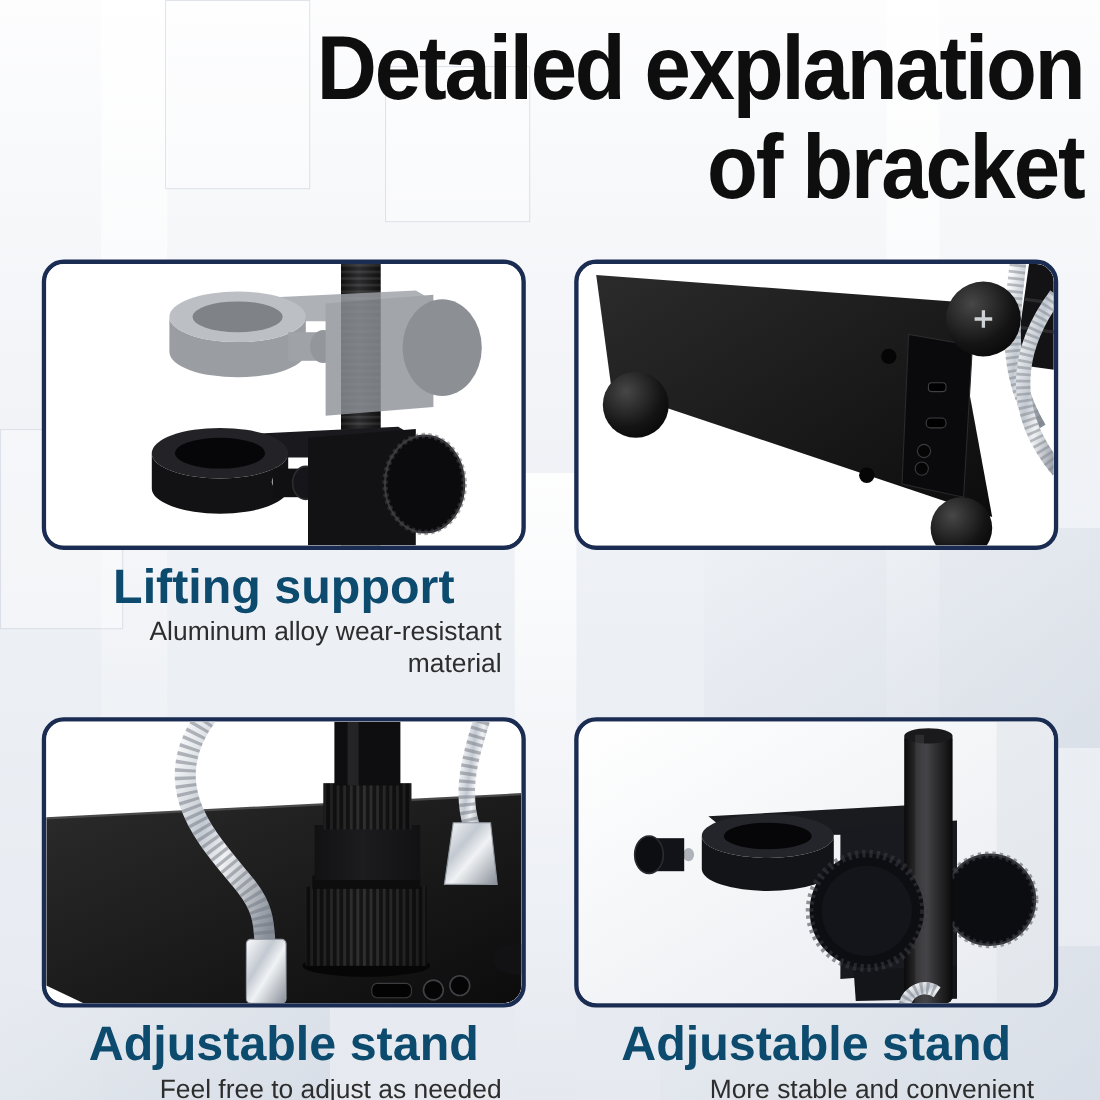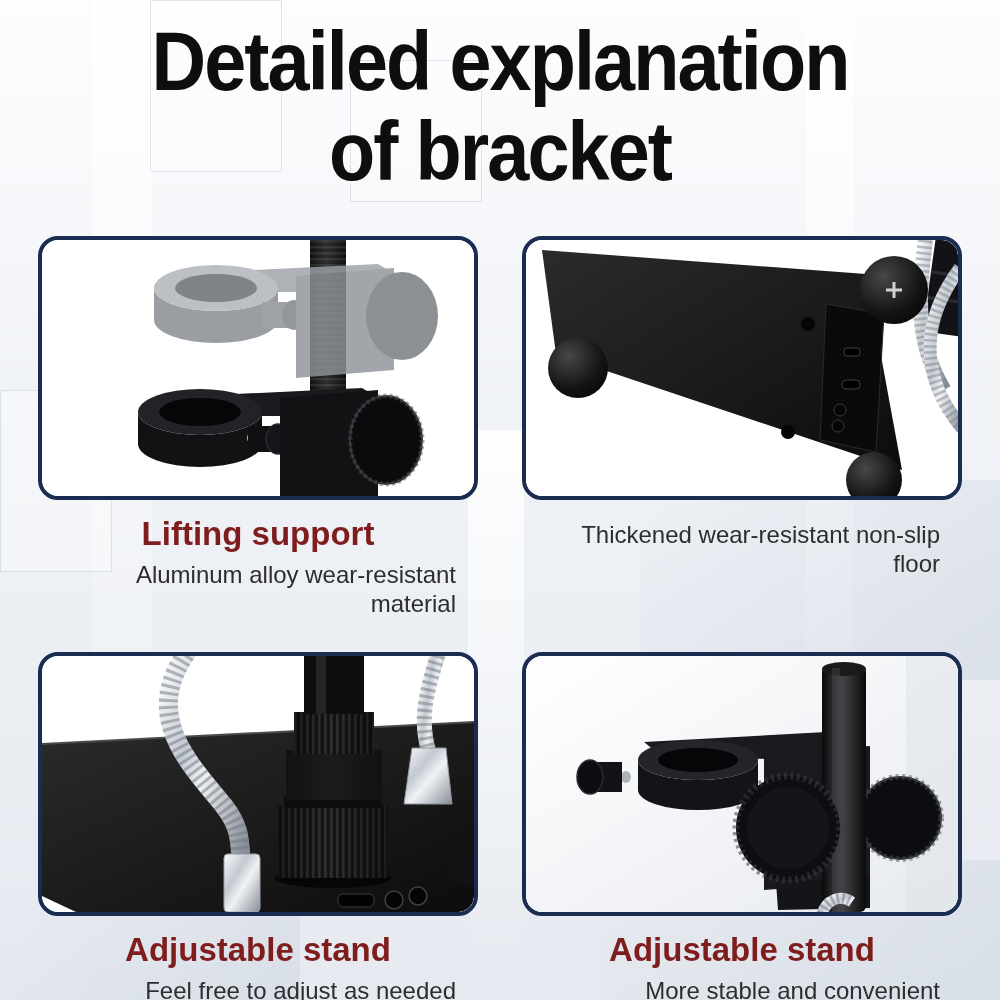--- a/index.html
+++ b/index.html
@@ -16,7 +16,7 @@
   
   .content{position:relative;z-index:2;}
   .title{
-    margin:14px 0 0 0;text-align:center;color:#0e0e0e;
+    margin:14px 0 0 0;text-align:right;color:#0e0e0e;
     font-weight:bold;font-size:78px;line-height:90px;letter-spacing:-2px;
   }
   .title .tline{display:block;transform:scale(.97,1.06);transform-origin:center top;}

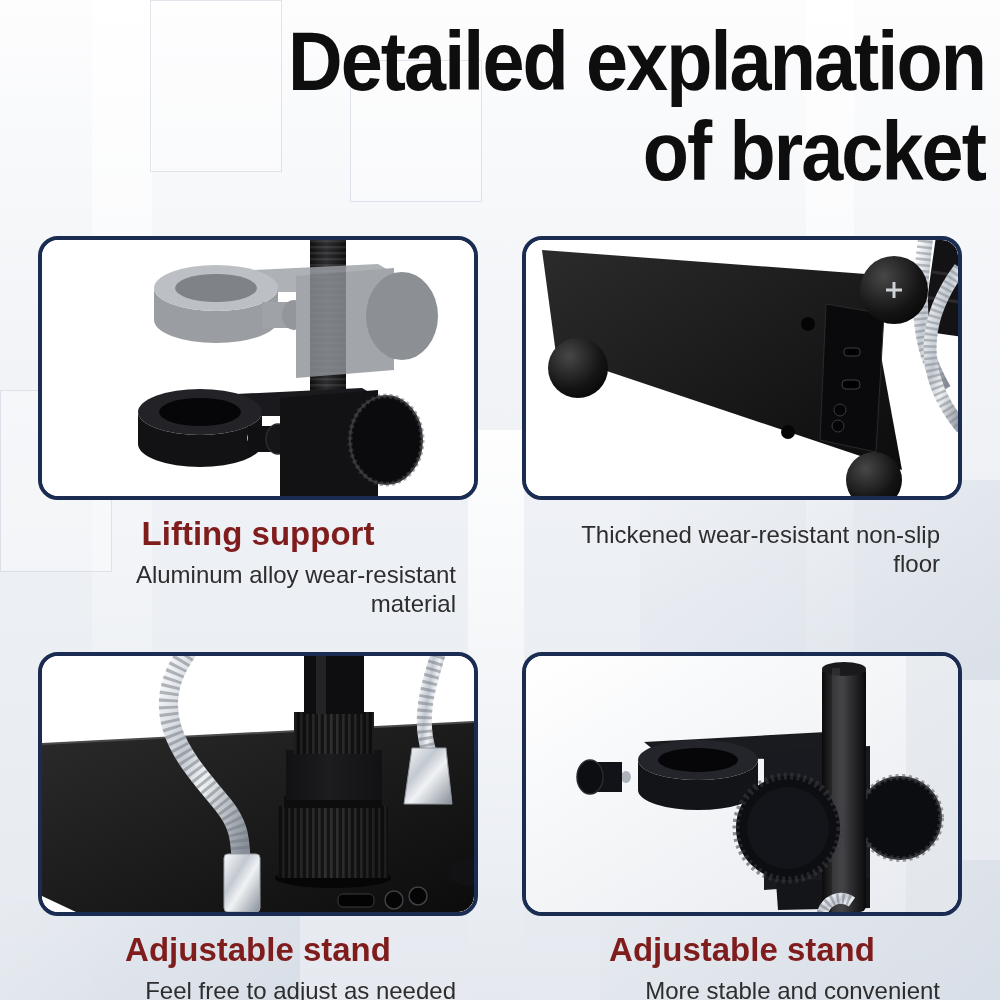--- a/index.html
+++ b/index.html
@@ -31,7 +31,7 @@
   }
   .photo svg{display:block;width:432px;height:256px;border-radius:16px;}
   .caption{height:128px;text-align:center;padding-top:14px;box-sizing:border-box;}
-  .cap-title{font-size:33px;font-weight:bold;color:#7f1d1d;line-height:40px;margin:0;}
+  .cap-title{font-size:44px;font-weight:bold;color:#0c4a6e;line-height:40px;margin:0;}
   .cap-sub{font-size:24px;color:#2d2d2d;line-height:29px;margin:6px auto 0 auto;max-width:396px;text-align:right;}
 </style>
 </head>

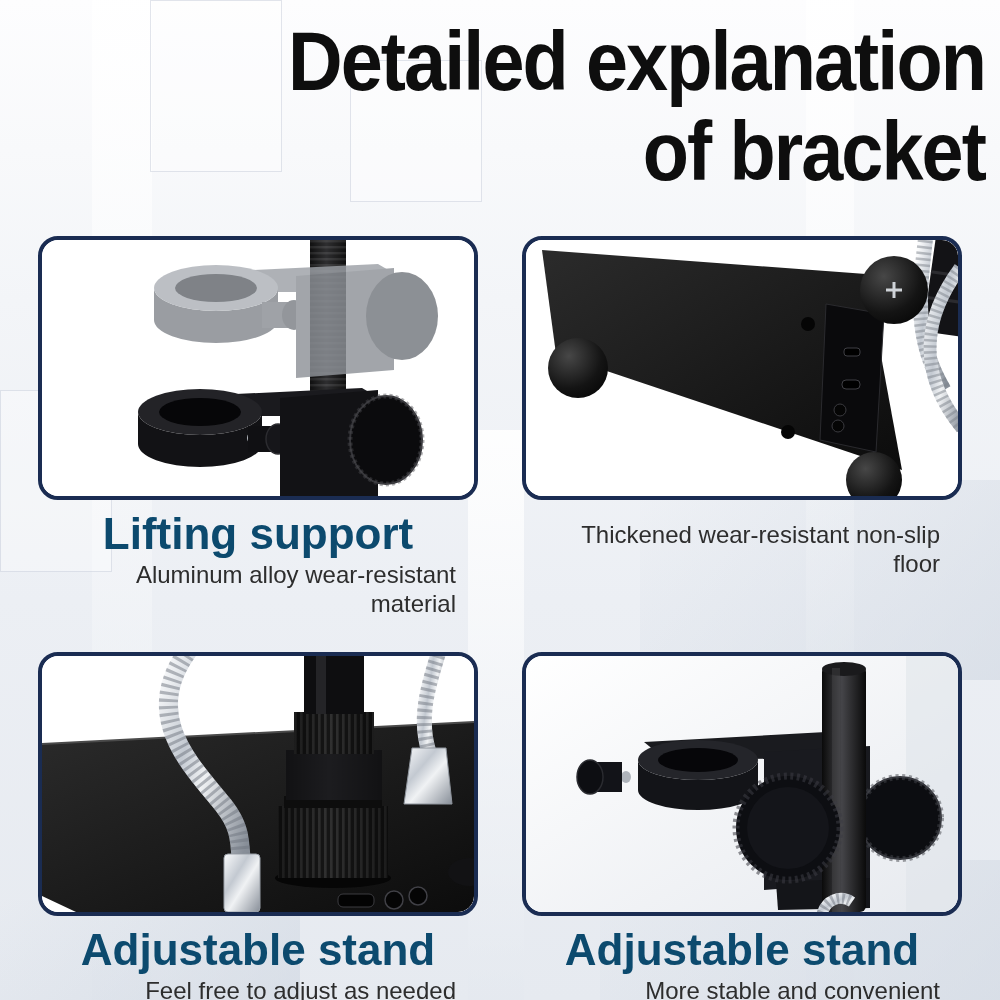--- a/index.html
+++ b/index.html
@@ -163,7 +163,6 @@
         </svg>
       </div>
       <div class="caption">
-        <p class="cap-sub">Thickened wear-resistant non-slip floor</p>
       </div>
     </div>
 

